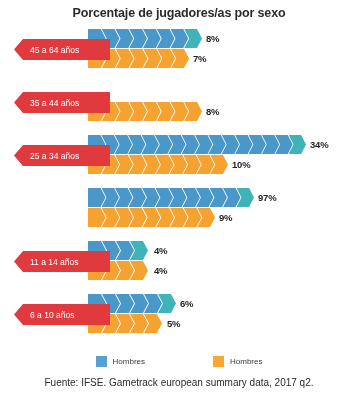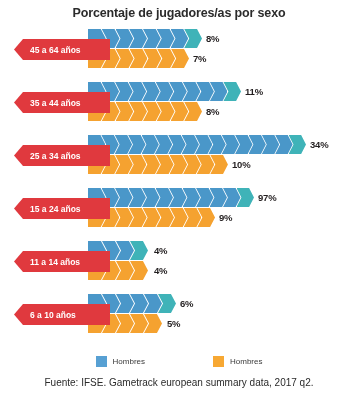--- a/index.html
+++ b/index.html
@@ -42,7 +42,6 @@
   .age-flag span{
     font-size:8.5px;color:#ffffff;white-space:nowrap;
     font-family:"Liberation Sans","DejaVu Sans",sans-serif;
-    font-weight:bold;
   }
 
   

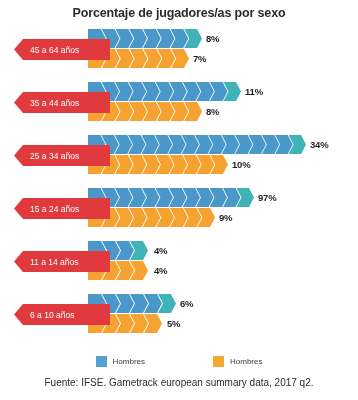--- a/index.html
+++ b/index.html
@@ -134,22 +134,6 @@
         </div>
       </div>
       <div class="row-group" style="top: 53px;">
-        <div class="bar-wrap male">
-          <div class="bar" style="width: 149px;">
-            <div class="seg male first" style="width: 18px;"></div>
-            <div class="seg male" style="width: 18px;"></div>
-            <div class="seg male" style="width: 18px;"></div>
-            <div class="seg male" style="width: 18px;"></div>
-            <div class="seg male" style="width: 18px;"></div>
-            <div class="seg male" style="width: 18px;"></div>
-            <div class="seg male" style="width: 18px;"></div>
-            <div class="seg male" style="width: 18px;"></div>
-            <div class="seg male" style="width: 18px;"></div>
-            <div class="seg male" style="width: 18px;"></div>
-            <div class="seg male cap" style="width: 18px;"></div>
-          </div>
-          <div class="val-label" style="left: 157px;">11%</div>
-        </div>
         <div class="bar-wrap female">
           <div class="bar" style="width: 110px;">
             <div class="seg female first" style="width: 18px;"></div>

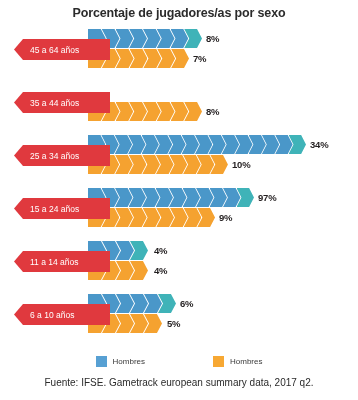--- a/index.html
+++ b/index.html
@@ -224,9 +224,6 @@
           </div>
           <div class="val-label" style="left: 131px;">9%</div>
         </div>
-        <div class="age-flag">
-          <span>15 a 24 años</span>
-        </div>
       </div>
       <div class="row-group" style="top: 212px;">
         <div class="bar-wrap male">

